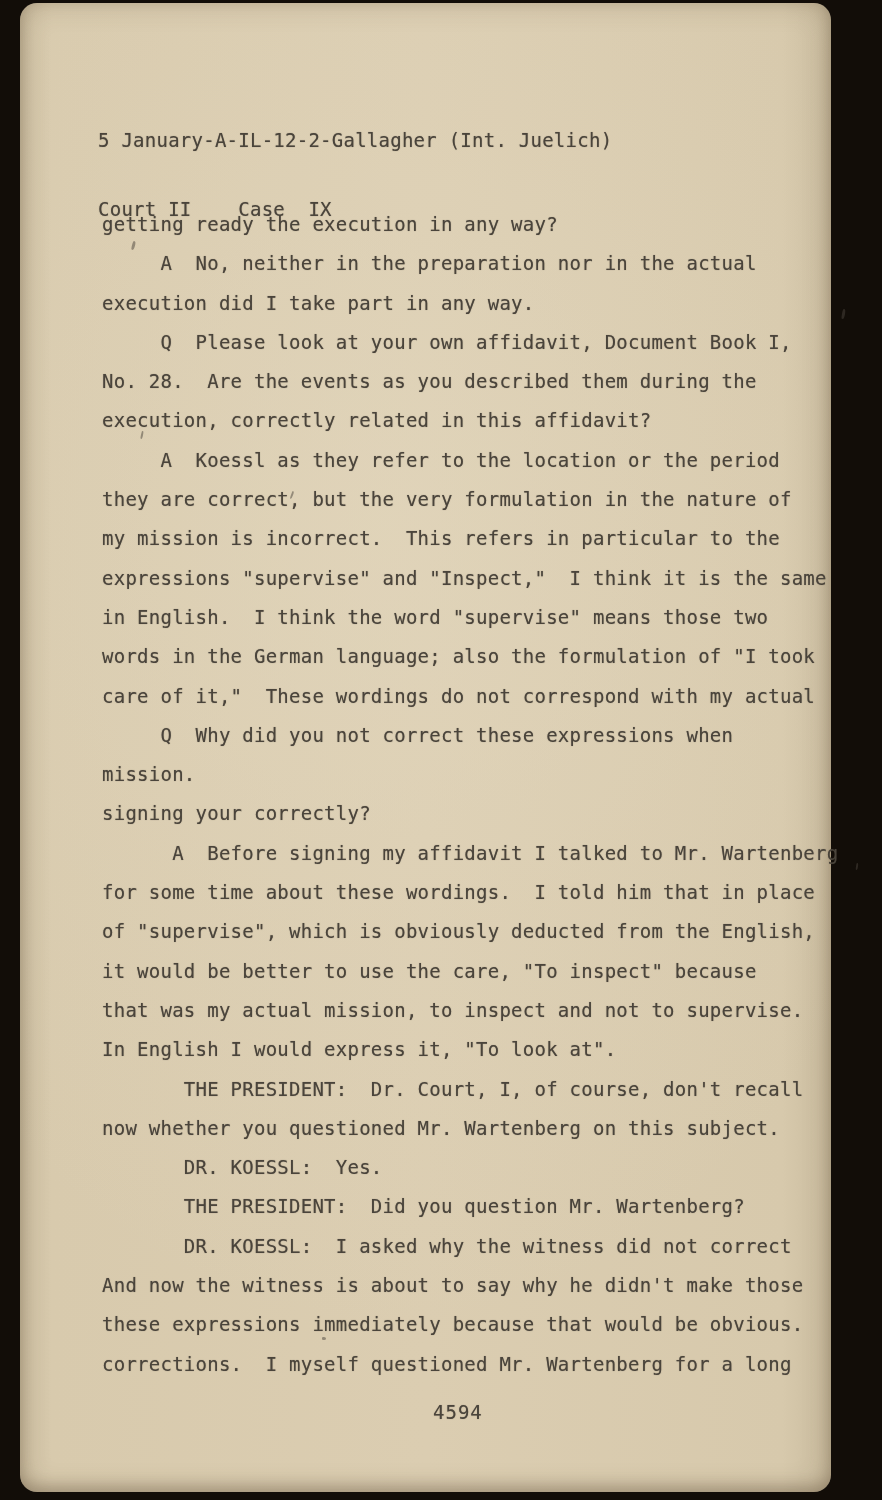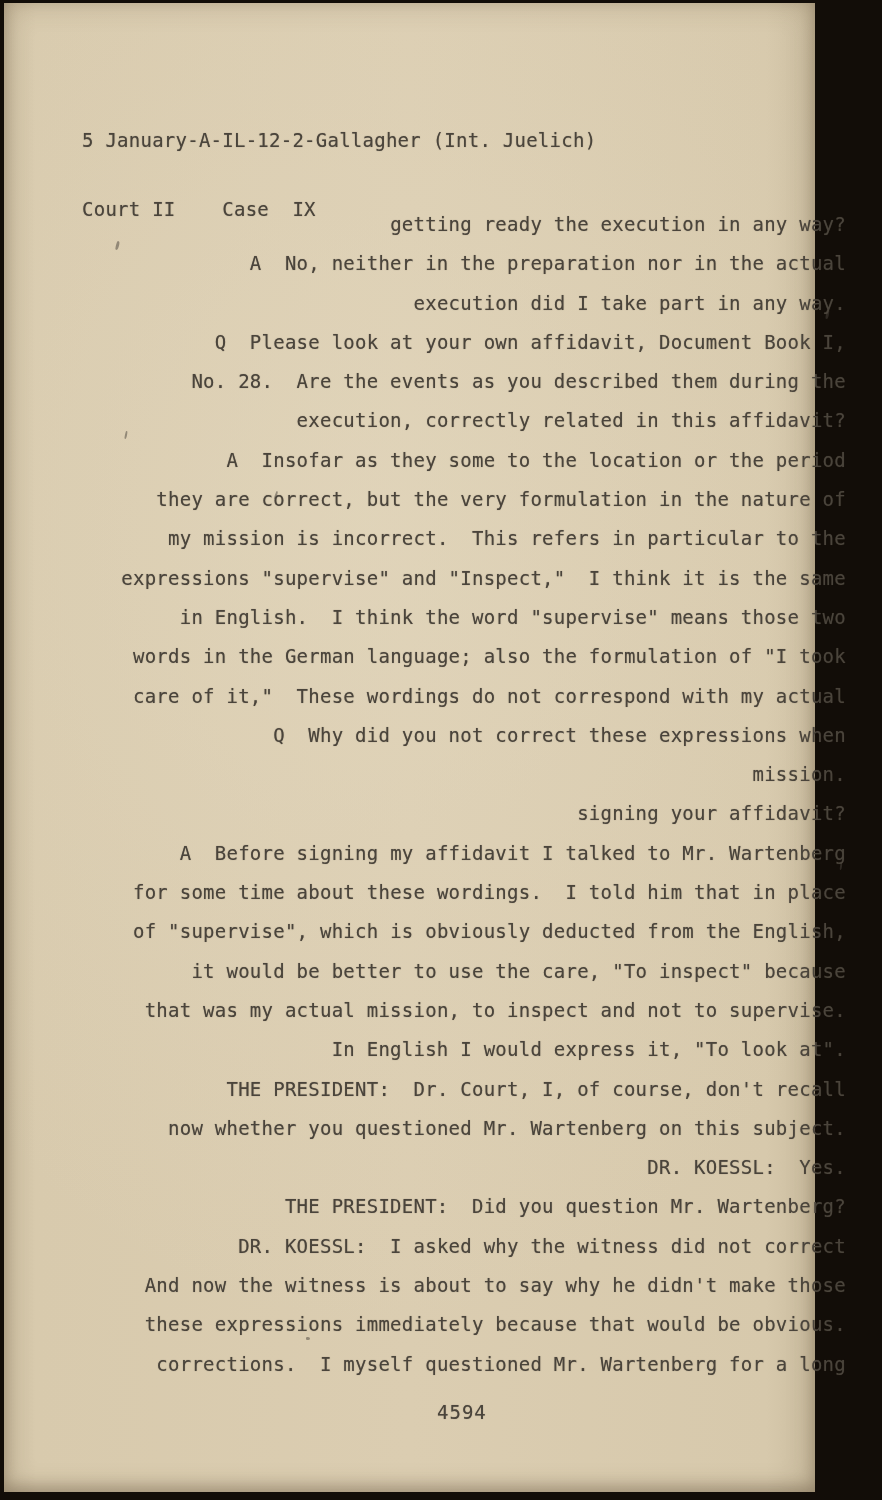--- a/index.html
+++ b/index.html
@@ -18,7 +18,7 @@
   
   #paper {
     position: absolute;
-    left: 4px;
+    left: 20px;
     top: 3px;
     width: 811px;
     height: 1489px;
@@ -27,6 +27,7 @@
       linear-gradient(90deg, #cfc1a4 0%, #d8caad 4%, #dbcdb1 50%, #d7c9ac 94%, #c9bb9e 100%);
     background-color: #d8caad;
     box-shadow: inset 0 0 28px rgba(90,70,45,0.25), inset 0 -6px 14px rgba(60,45,28,0.25);
+    border-radius: 17px;
   }
   .ink {
     color: #4a443b;

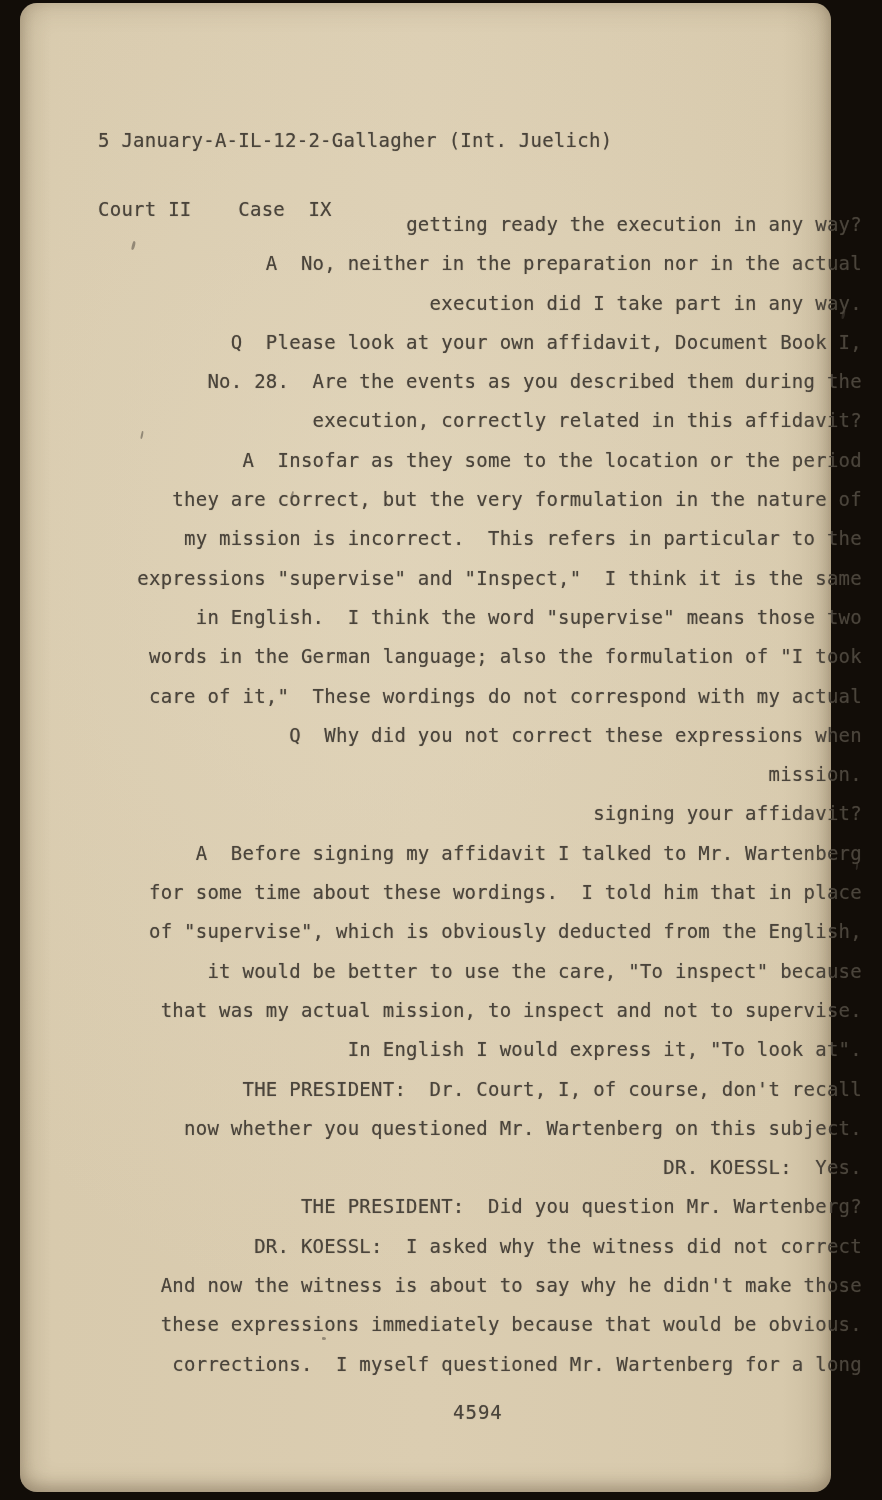--- a/index.html
+++ b/index.html
@@ -54,7 +54,6 @@
   .tline {
     white-space: pre;
     height: 39.3px;
-    text-align: right;
   }
   #page-number {
     position: absolute;

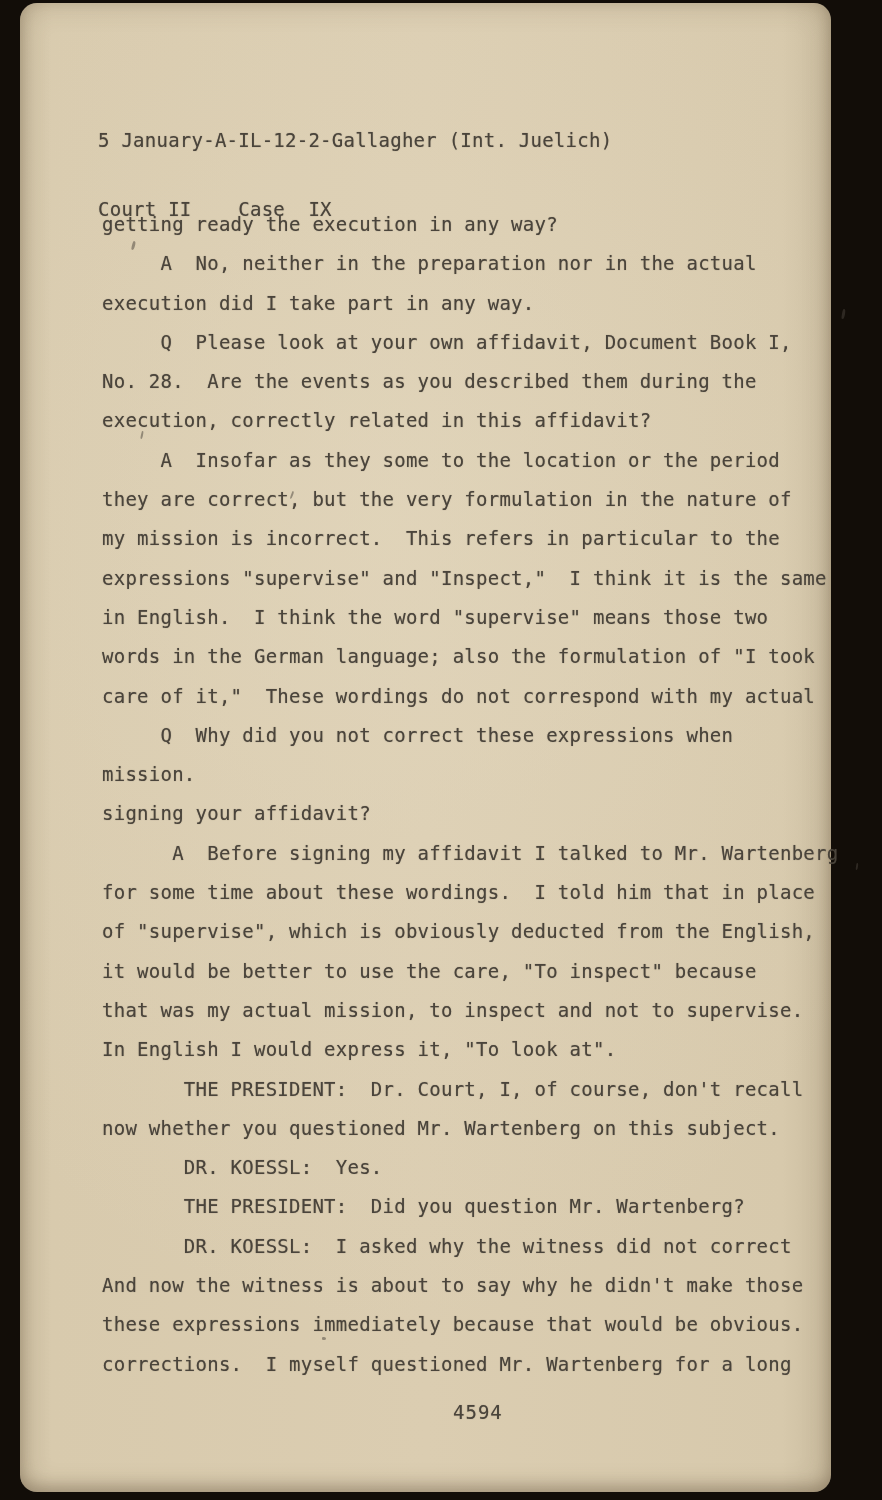--- a/index.html
+++ b/index.html
@@ -103,7 +103,7 @@
       <div class="tline ink">     Q  Please look at your own affidavit, Document Book I,</div>
       <div class="tline ink">No. 28.  Are the events as you described them during the</div>
       <div class="tline ink">execution, correctly related in this affidavit?</div>
-      <div class="tline ink">     A  Insofar as they some to the location or the period</div>
+      <div class="tline ink">     A  Koessl as they refer to the location or the period</div>
       <div class="tline ink">they are correct, but the very formulation in the nature of</div>
       <div class="tline ink">my mission is incorrect.  This refers in particular to the</div>
       <div class="tline ink">expressions "supervise" and "Inspect,"  I think it is the same</div>

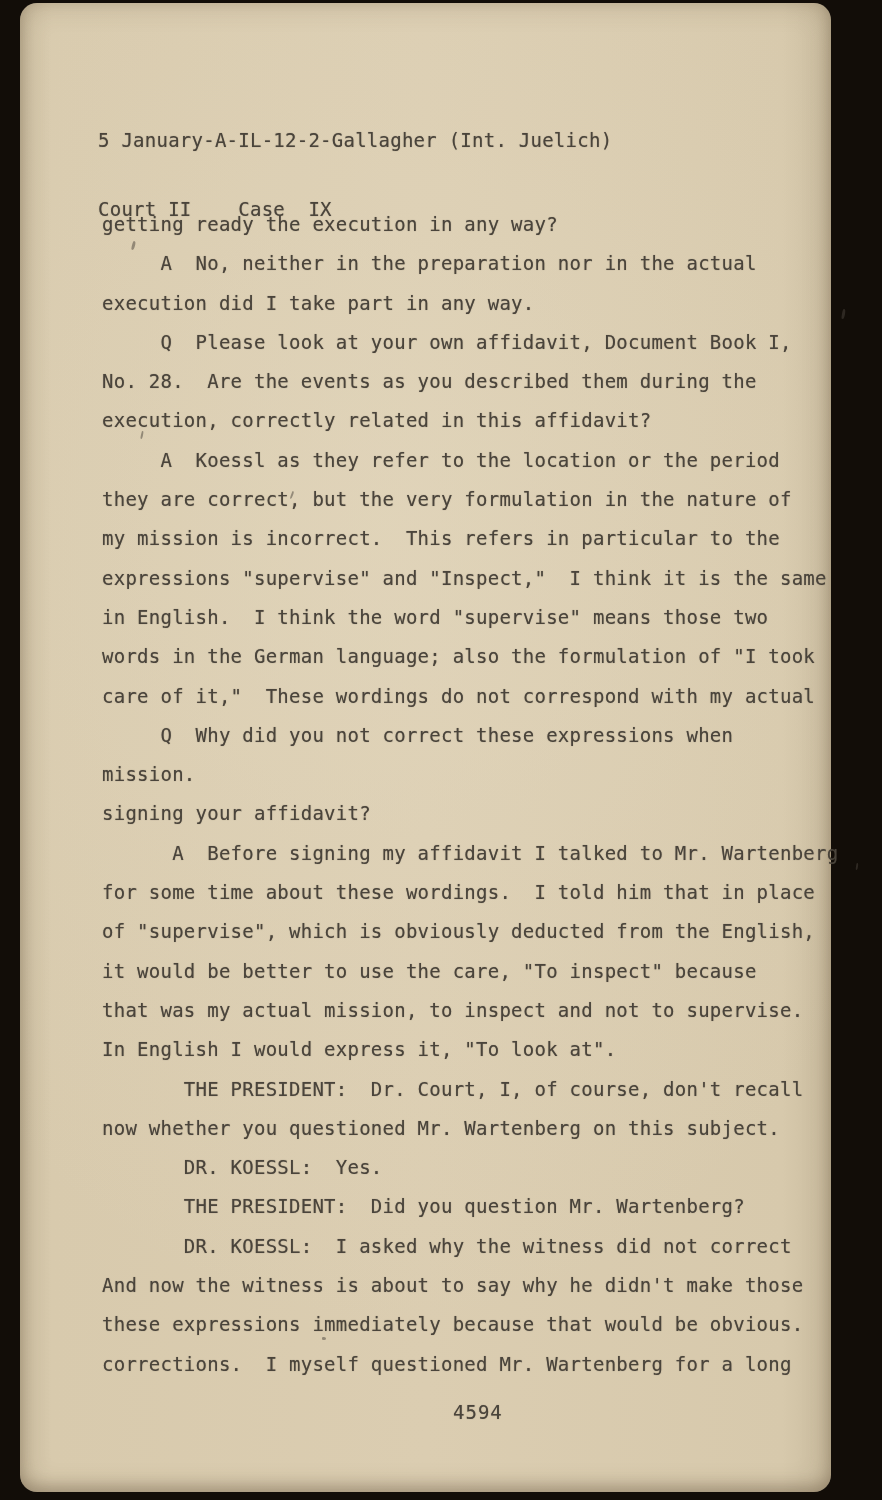--- a/index.html
+++ b/index.html
@@ -112,7 +112,7 @@
       <div class="tline ink">care of it,"  These wordings do not correspond with my actual</div>
       <div class="tline ink">     Q  Why did you not correct these expressions when</div>
       <div class="tline ink">mission.</div>
-      <div class="tline ink">signing your affidavit?</div>
+      <div class="tline ink">signing your correctly?</div>
       <div class="tline ink">      A  Before signing my affidavit I talked to Mr. Wartenberg</div>
       <div class="tline ink">for some time about these wordings.  I told him that in place</div>
       <div class="tline ink">of "supervise", which is obviously deducted from the English,</div>

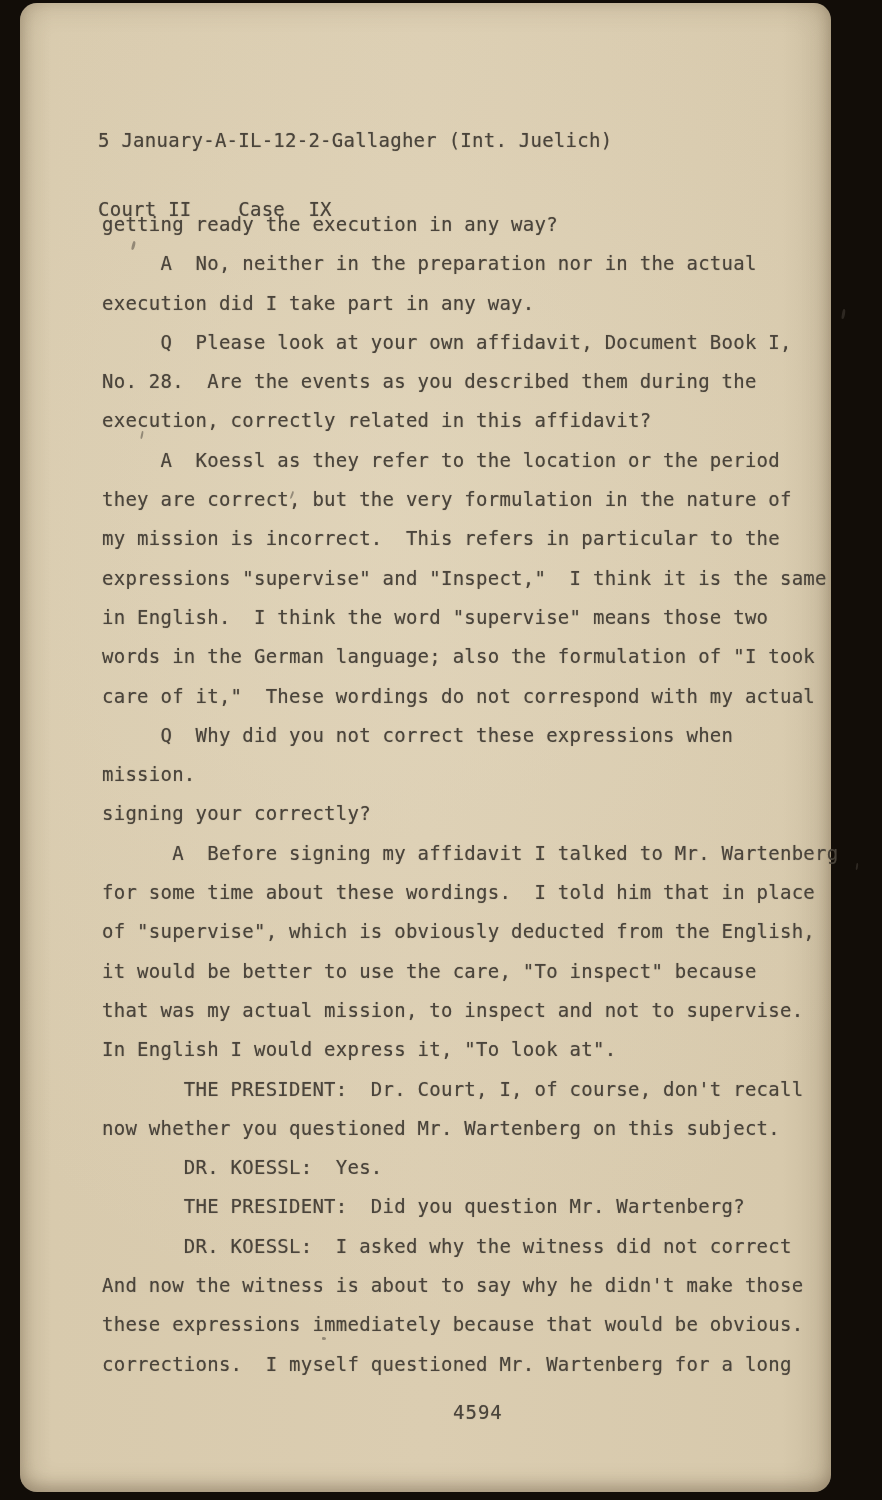--- a/index.html
+++ b/index.html
@@ -61,7 +61,6 @@
     top: 1398px;
     font-size: 19px;
     letter-spacing: 1px;
-    margin-left: 20px;
   }
   
   .speck {

